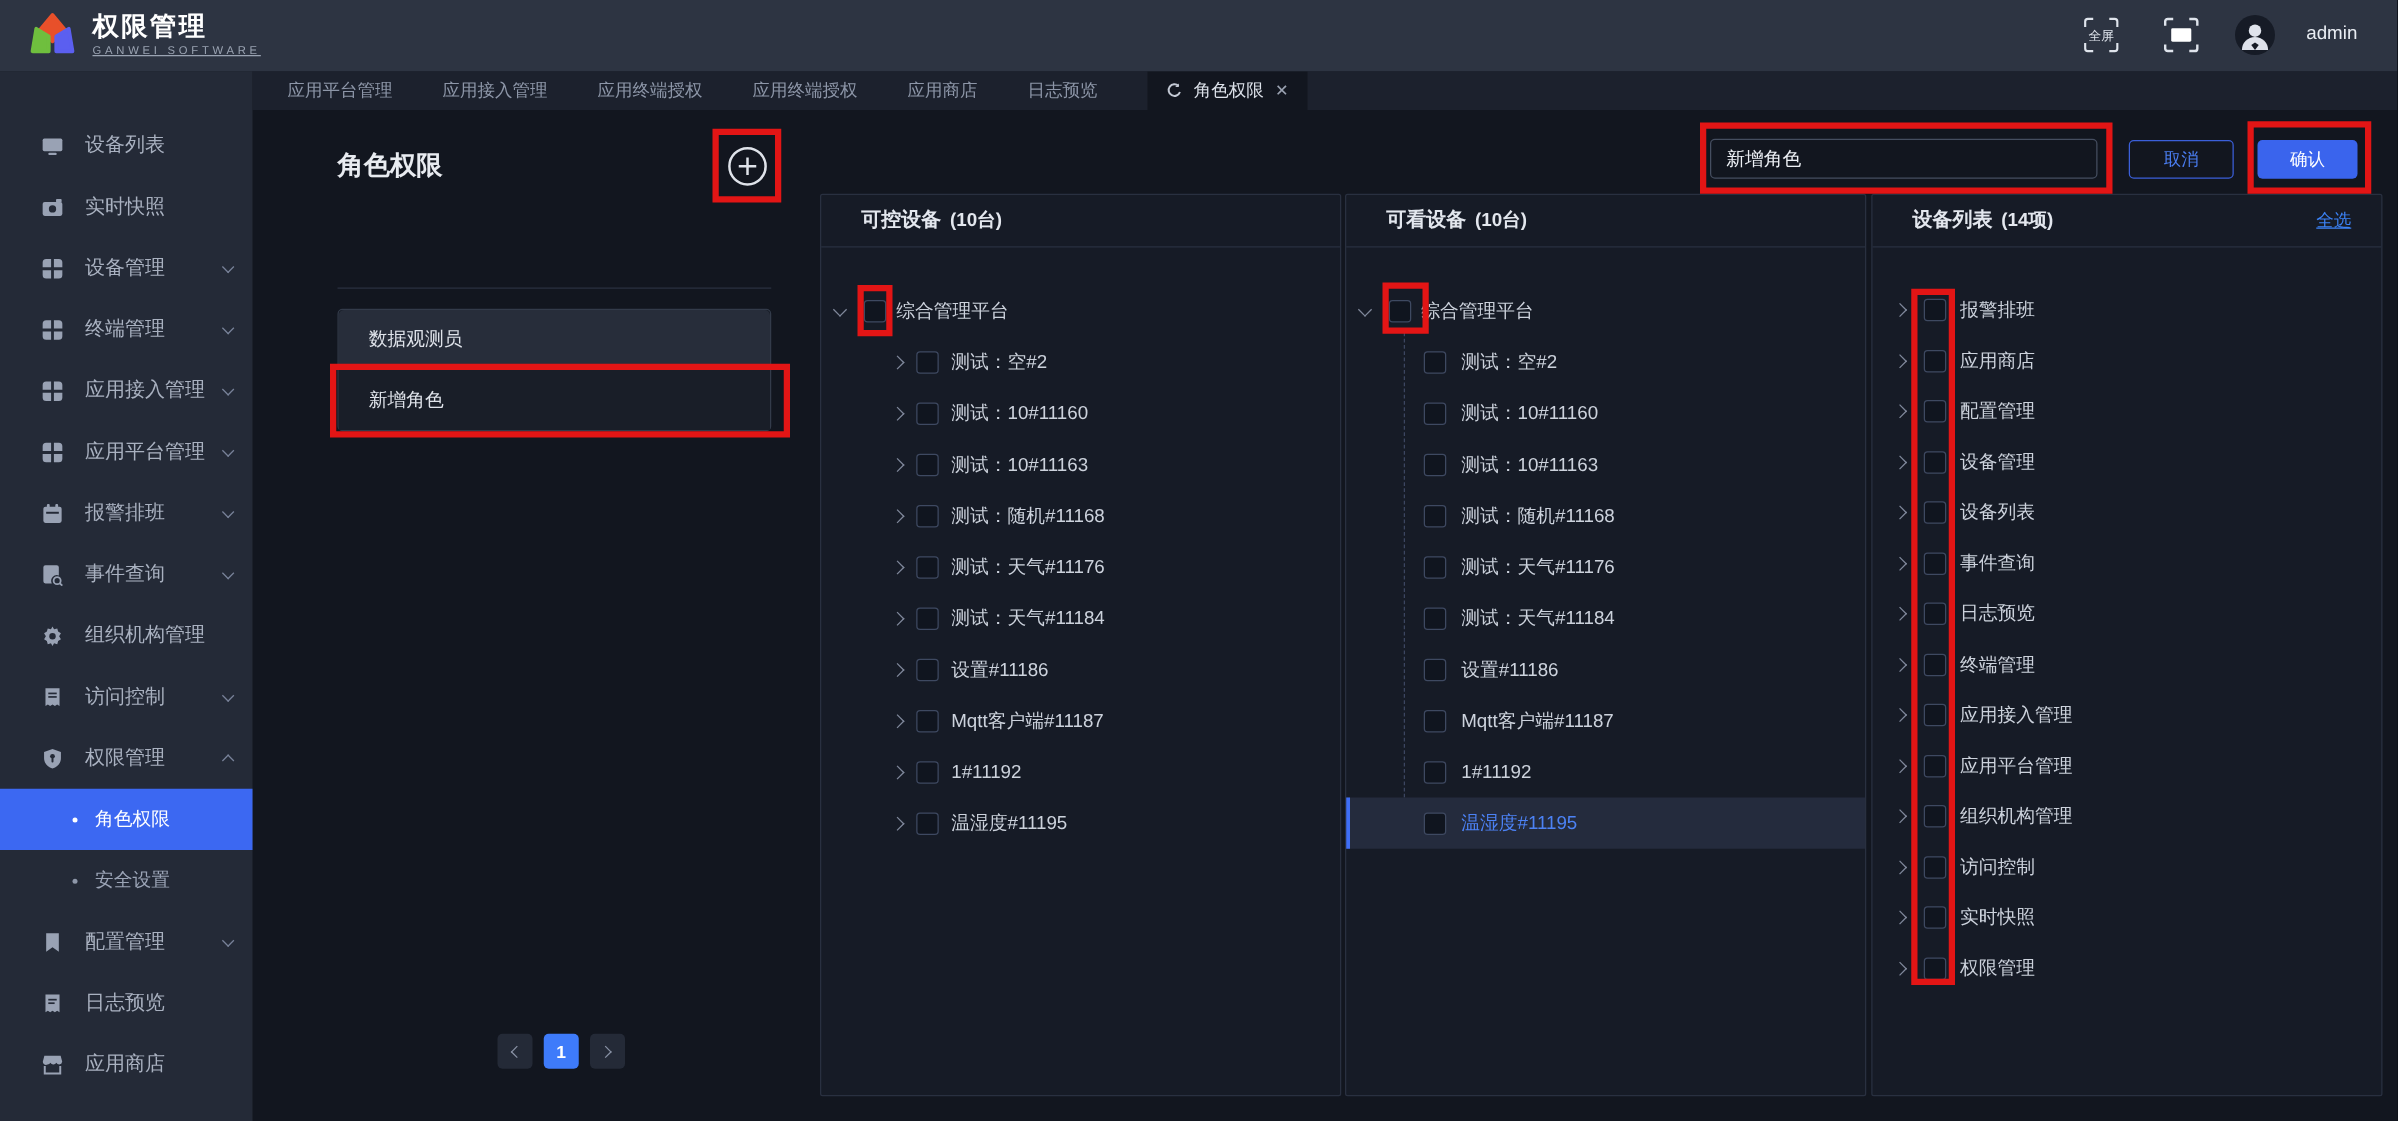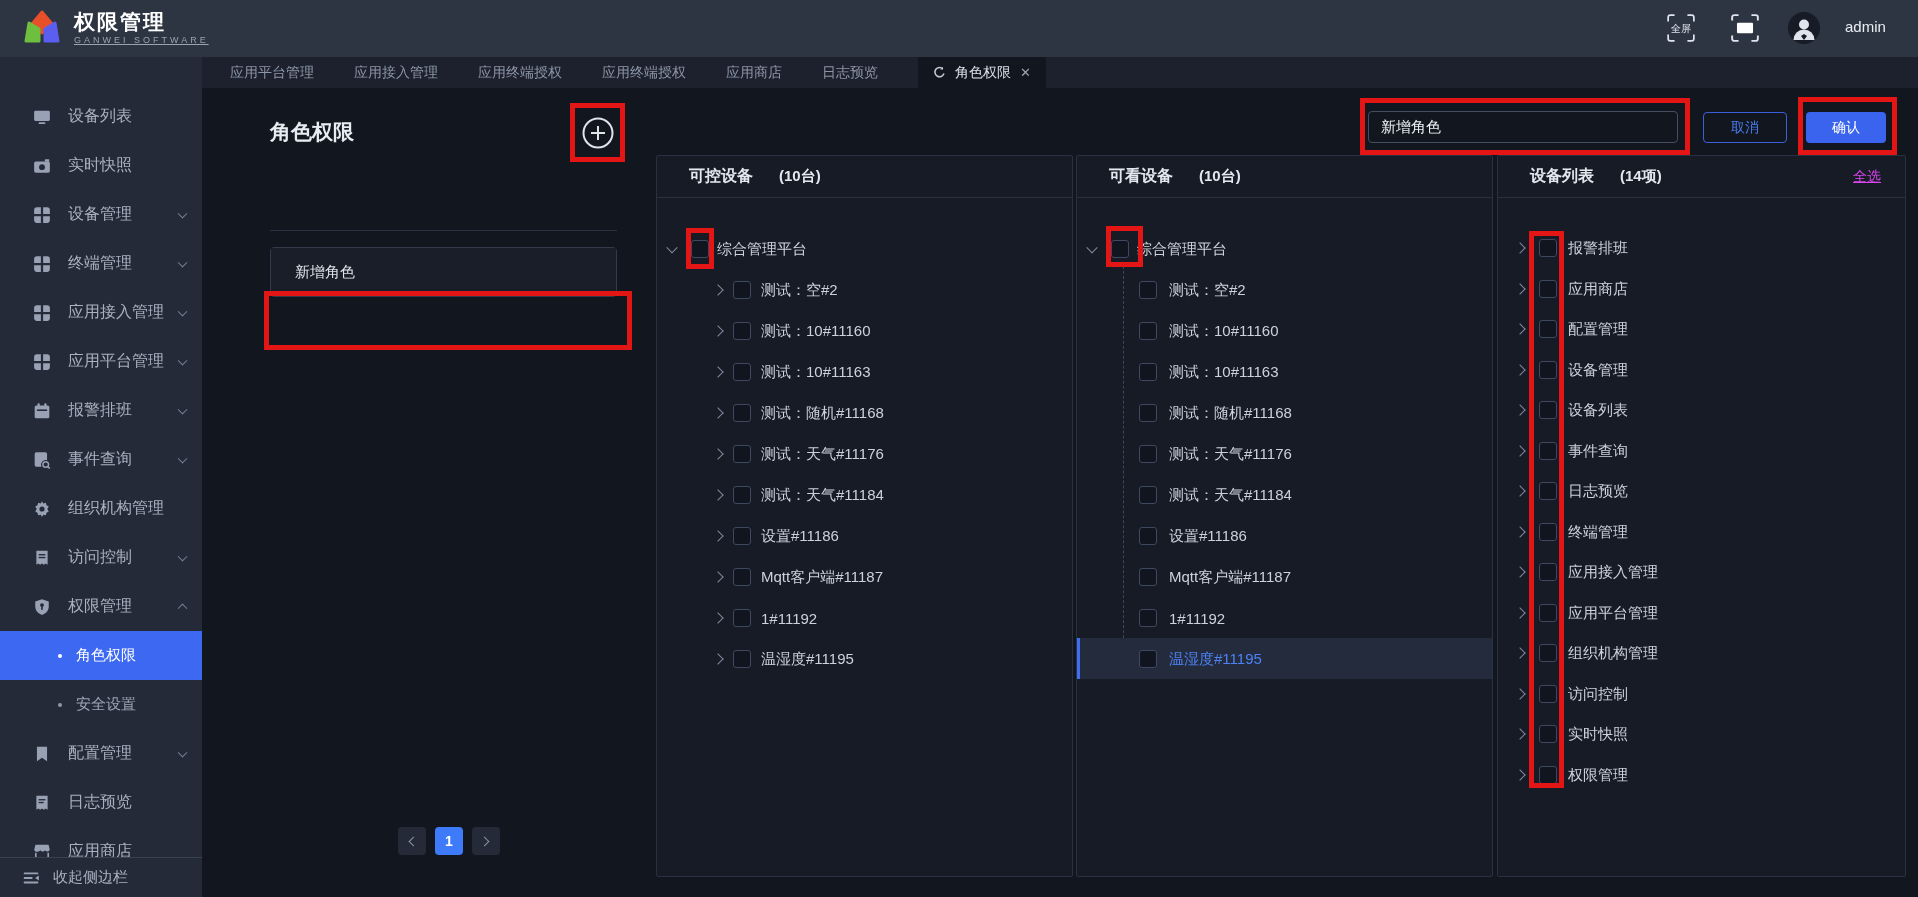--- a/index.html
+++ b/index.html
@@ -84,7 +84,7 @@
   .panel-header{height:42px;border-bottom:1px solid #293040;display:flex;align-items:center;
                 padding:0 24px 0 32px;}
   .ptitle{font-size:16px;font-weight:700;color:#e3e7ee;}
-  .pcount{margin-left:26px;font-size:15px;font-weight:600;color:#e3e7ee;}
+  .pcount{margin-left:7px;font-size:15px;font-weight:600;color:#e3e7ee;}
   .select-all{margin-left:auto;color:#d946ef;font-size:14px;text-decoration:underline;cursor:pointer;}
   .panel-body{position:relative;padding-top:30px;}
   .trow{position:relative;cursor:pointer;}

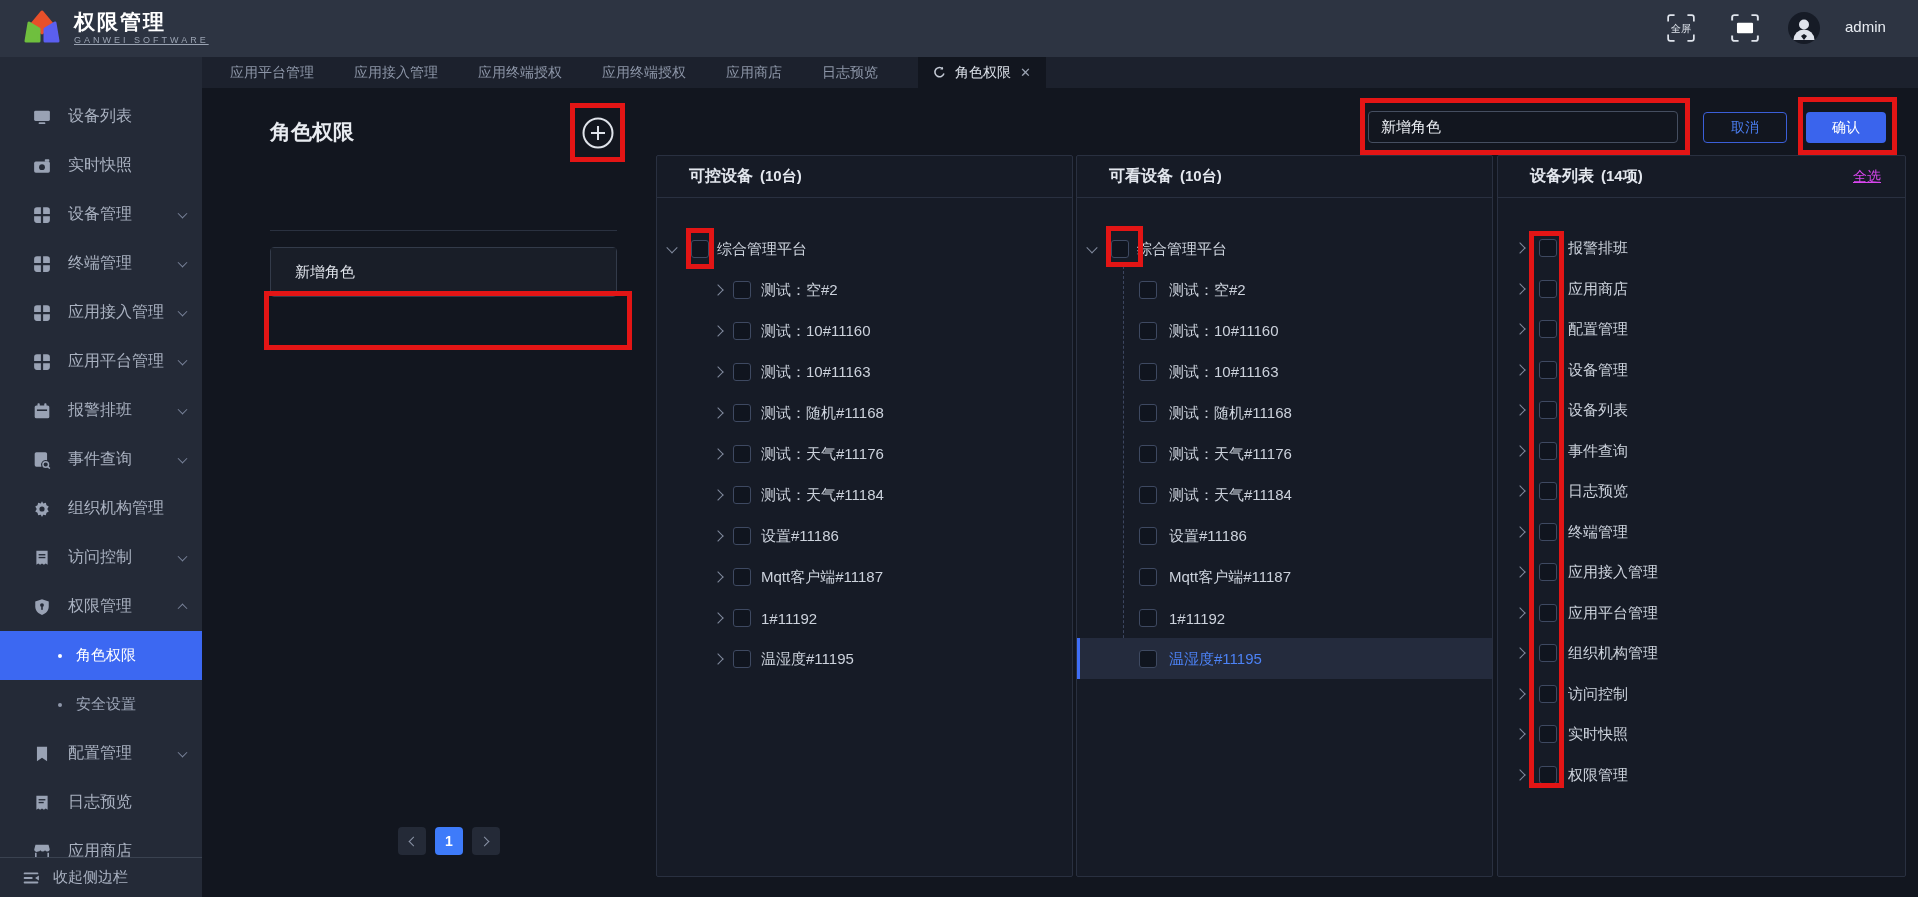--- a/index.html
+++ b/index.html
@@ -85,7 +85,7 @@
                 padding:0 24px 0 32px;}
   .ptitle{font-size:16px;font-weight:700;color:#e3e7ee;}
   .pcount{margin-left:7px;font-size:15px;font-weight:600;color:#e3e7ee;}
-  .select-all{margin-left:auto;color:#d946ef;font-size:14px;text-decoration:underline;cursor:pointer;}
+  .select-all{margin-left:auto;color:#3b82f6;font-size:14px;text-decoration:underline;cursor:pointer;}
   .panel-body{position:relative;padding-top:30px;}
   .trow{position:relative;cursor:pointer;}
   .cbx{position:absolute;top:50%;transform:translateY(-50%);width:18px;height:18px;

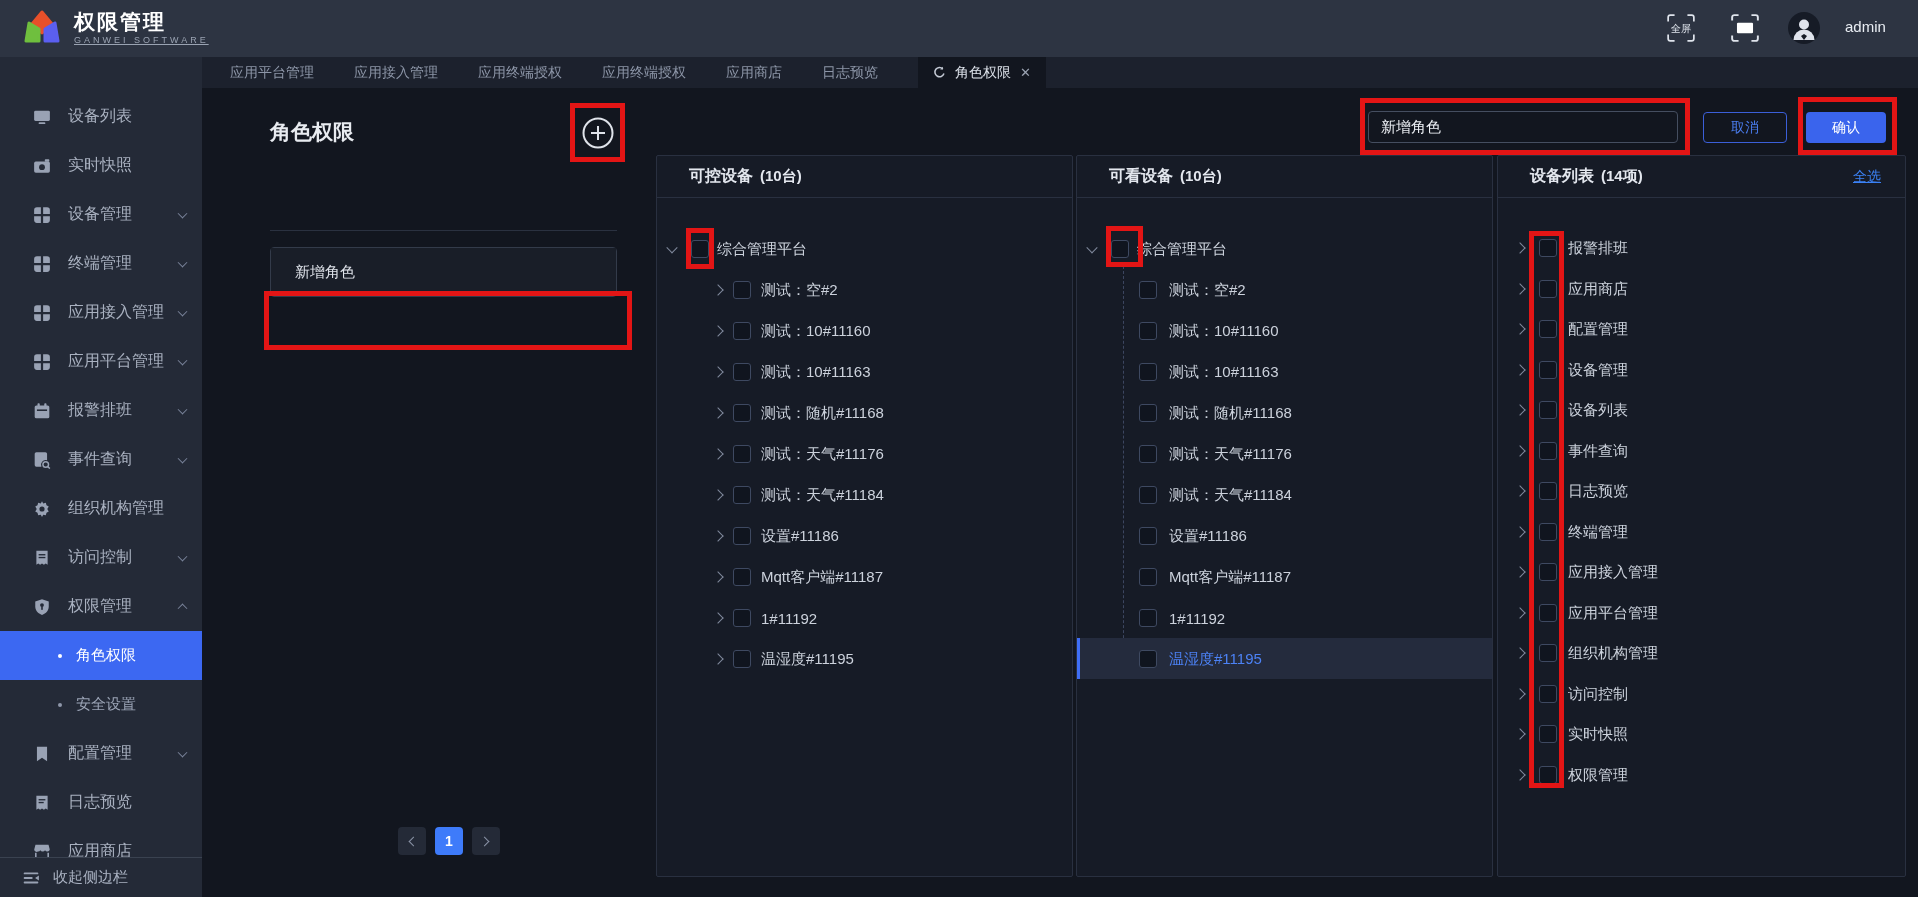--- a/index.html
+++ b/index.html
@@ -342,6 +342,9 @@
   </div>
   <div class="role-sep"></div>
   <div class="role-list" id="role-list">
+      <div class="role-row first">
+        <span>数据观测员</span>
+      </div>
       <div class="role-row">
         <span>新增角色</span>
       </div>

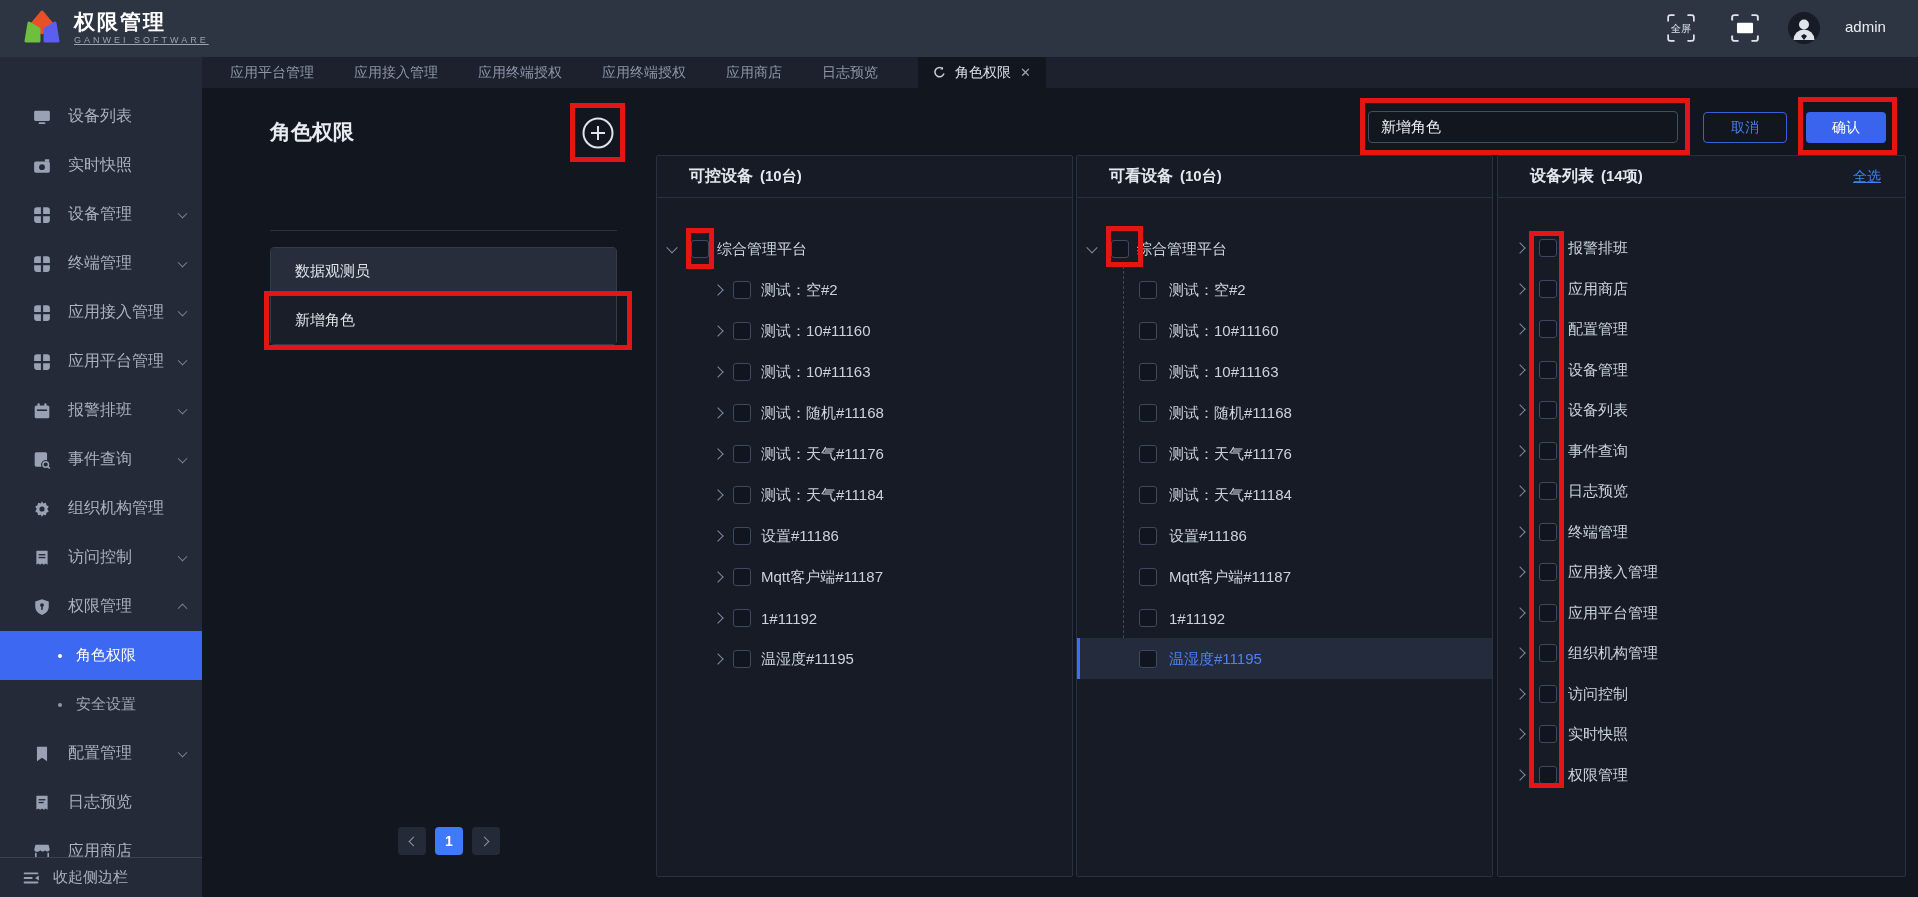--- a/index.html
+++ b/index.html
@@ -301,17 +301,6 @@
           <span class="slabel">应用商店</span>
         </div>
       </div>
-    <div class="side-footer">
-      <span class="sicon">
-        <svg viewBox="0 0 16 16">
-          <rect x="1.5" y="3" width="13" height="1.7" rx="0.8"></rect>
-          <rect x="1.5" y="7.1" width="8" height="1.7" rx="0.8"></rect>
-          <rect x="1.5" y="11.2" width="13" height="1.7" rx="0.8"></rect>
-          <path d="M15 5.8v4.4L11.6 8z"></path>
-        </svg>
-      </span>
-      <span class="lbl">收起侧边栏</span>
-    </div>
   </div>
 
   <div class="tabbar" id="tabbar">

